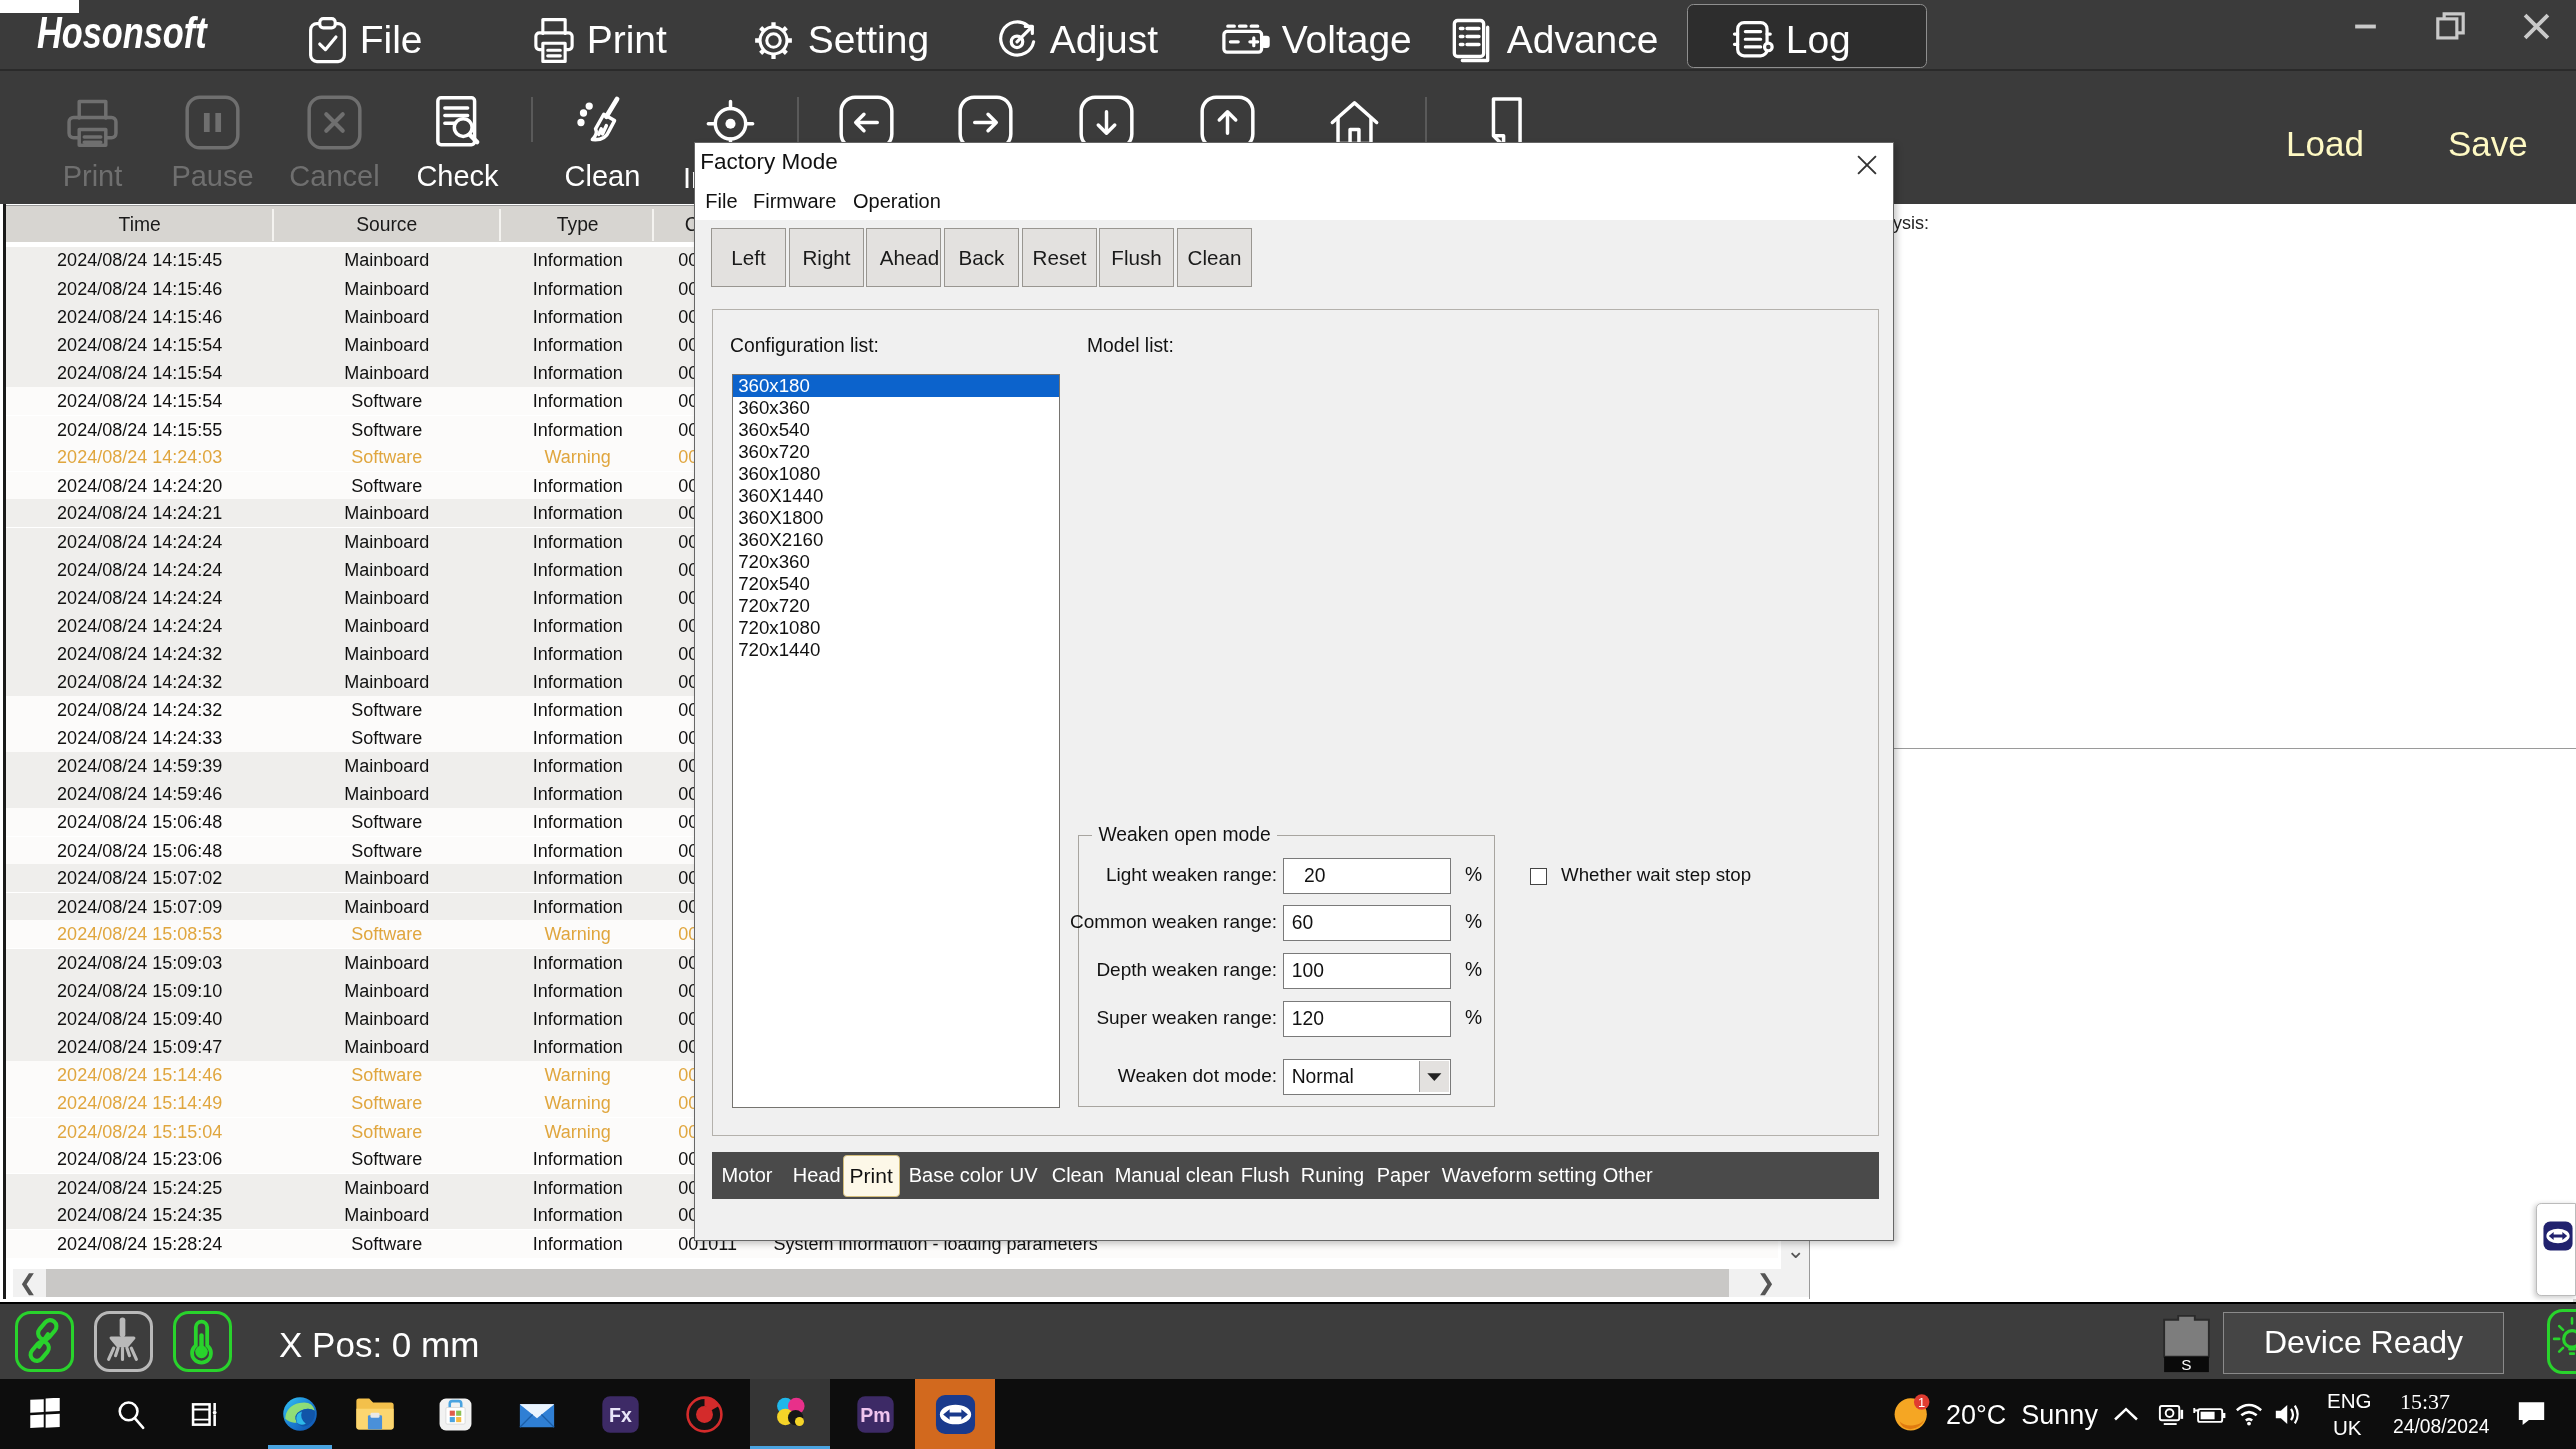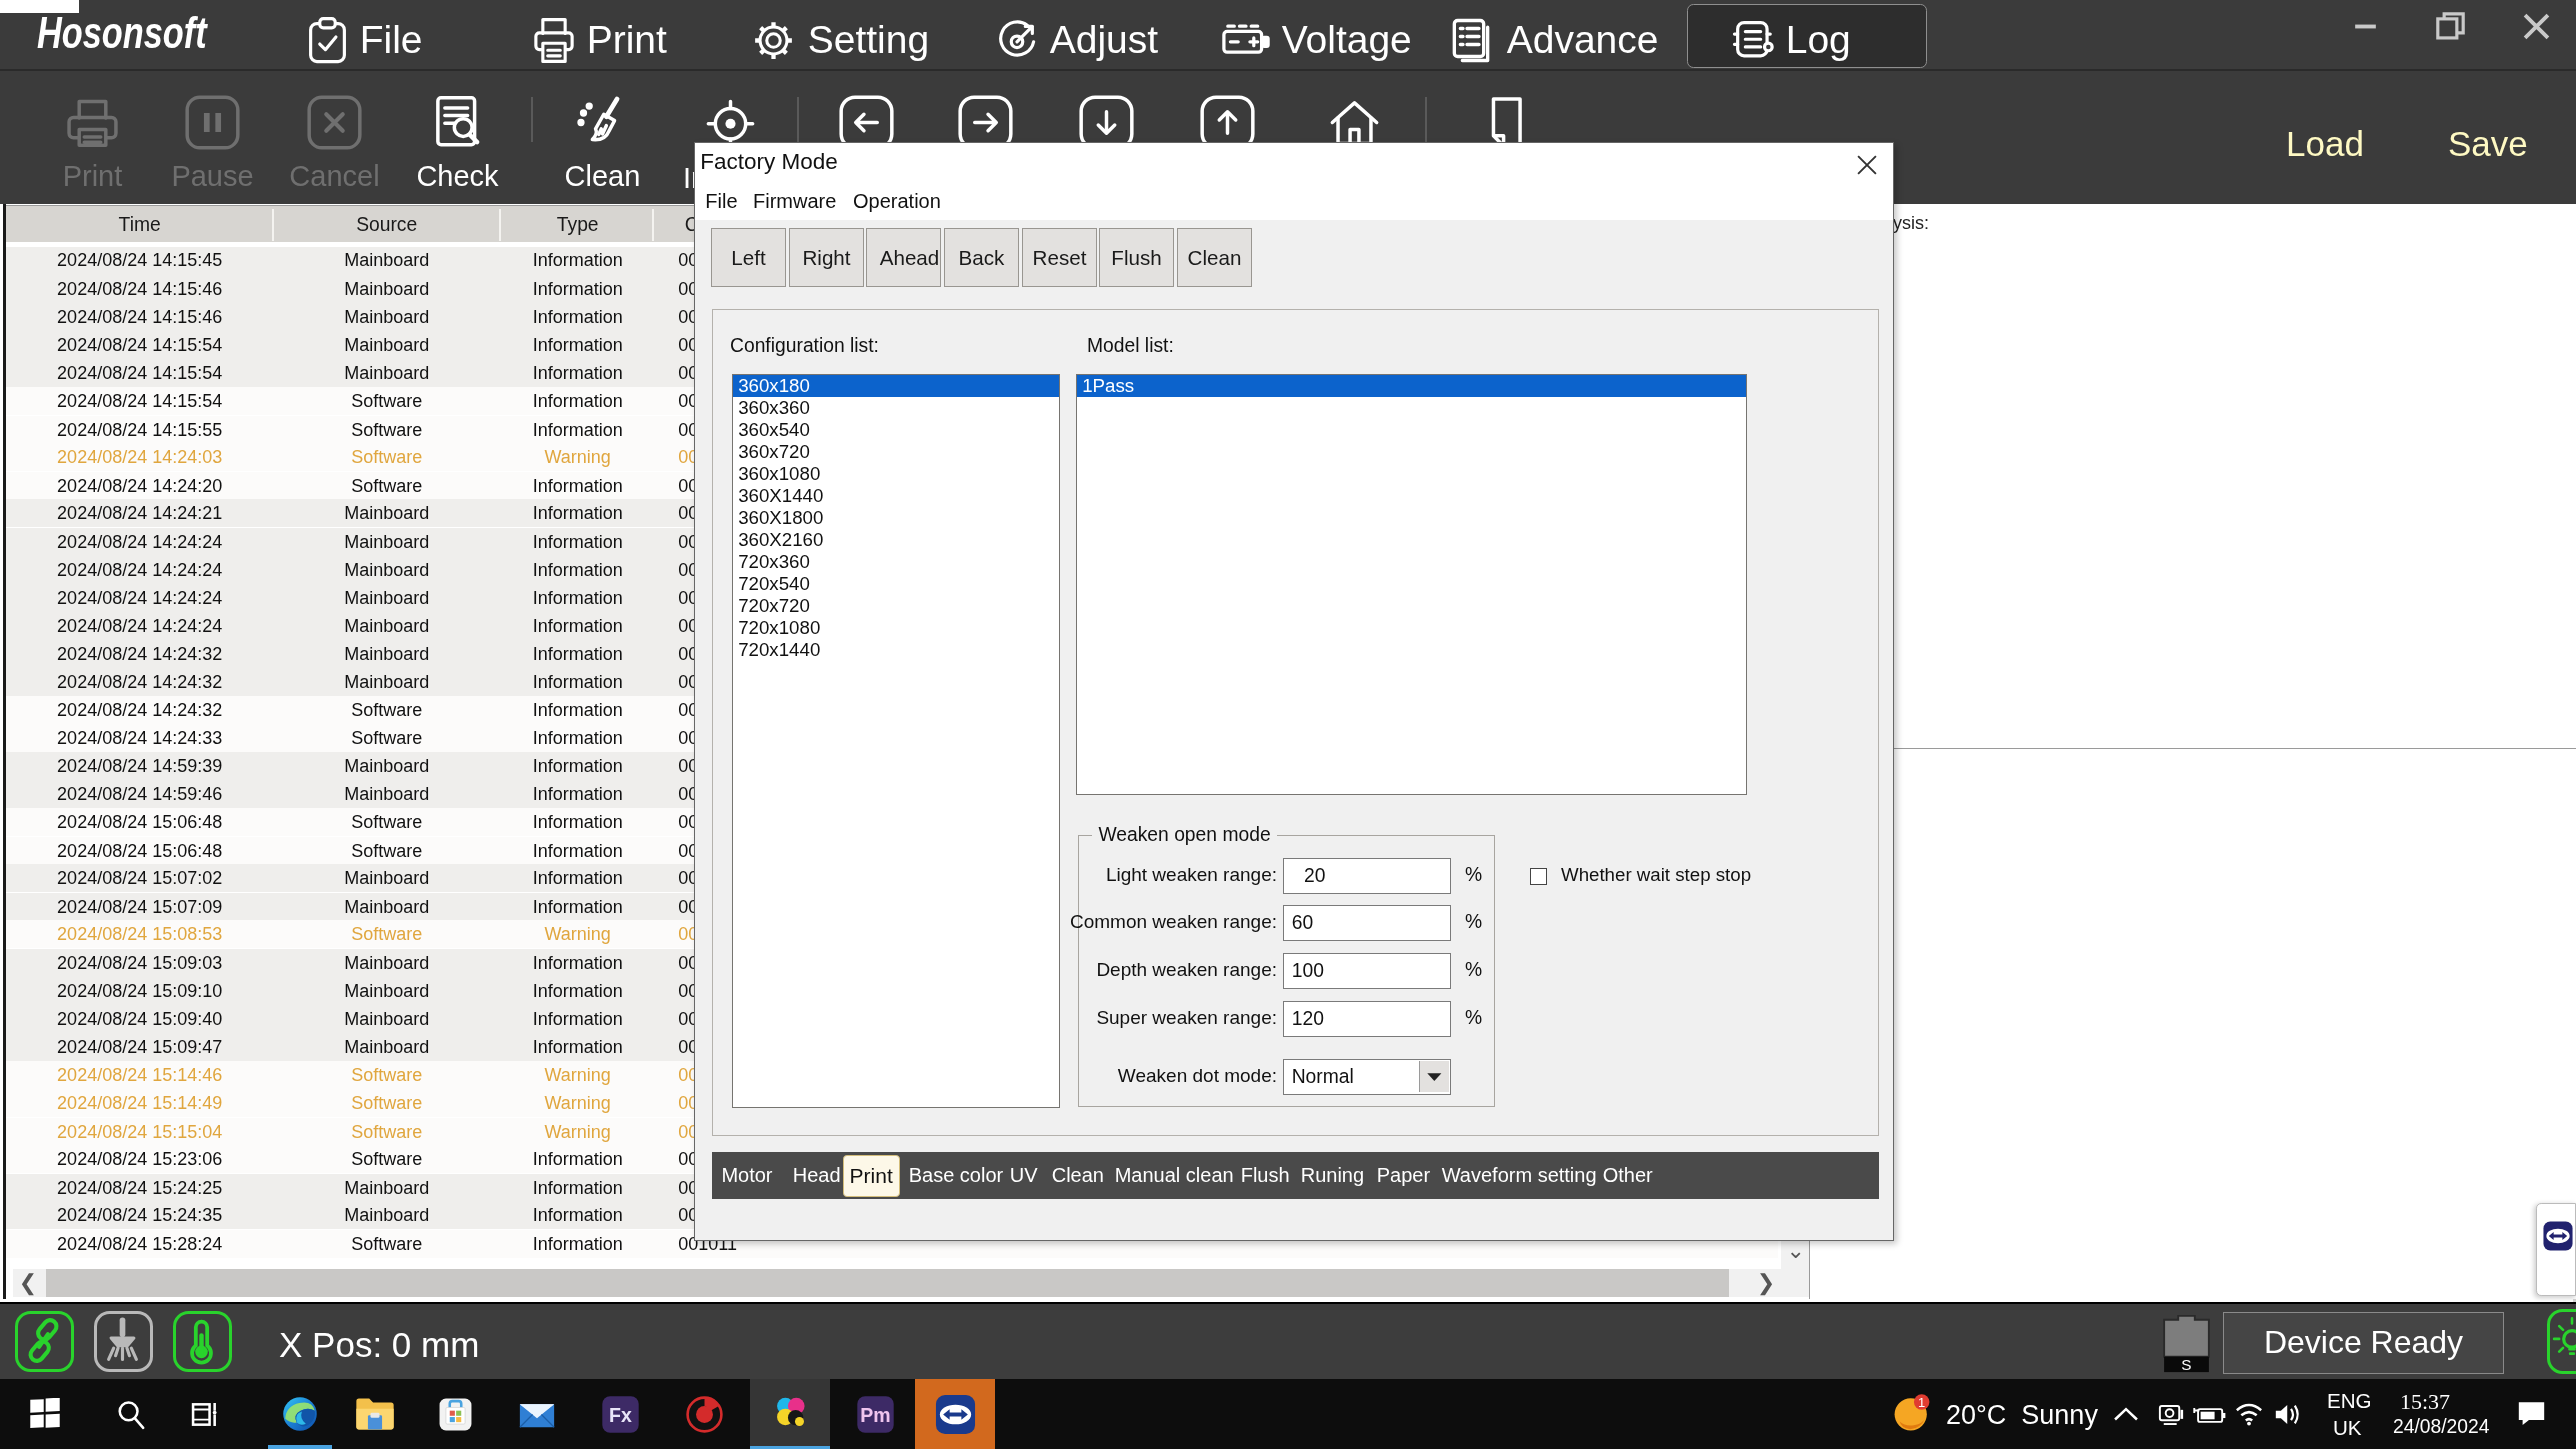--- a/index.html
+++ b/index.html
@@ -629,9 +629,6 @@
       <div class="ditem">720x1080</div>
       <div class="ditem">720x1440</div>
     </div>
-    <div class="dlist" style="left:381px;top:231px;width:671px;height:421px;">
-      <div class="ditem sel">1Pass</div>
-    </div>
     <div id="wgroup"></div>
     <div id="wlegend">Weaken open mode</div>
     <div class="wlbl" style="top:721px;">Light weaken range:</div>

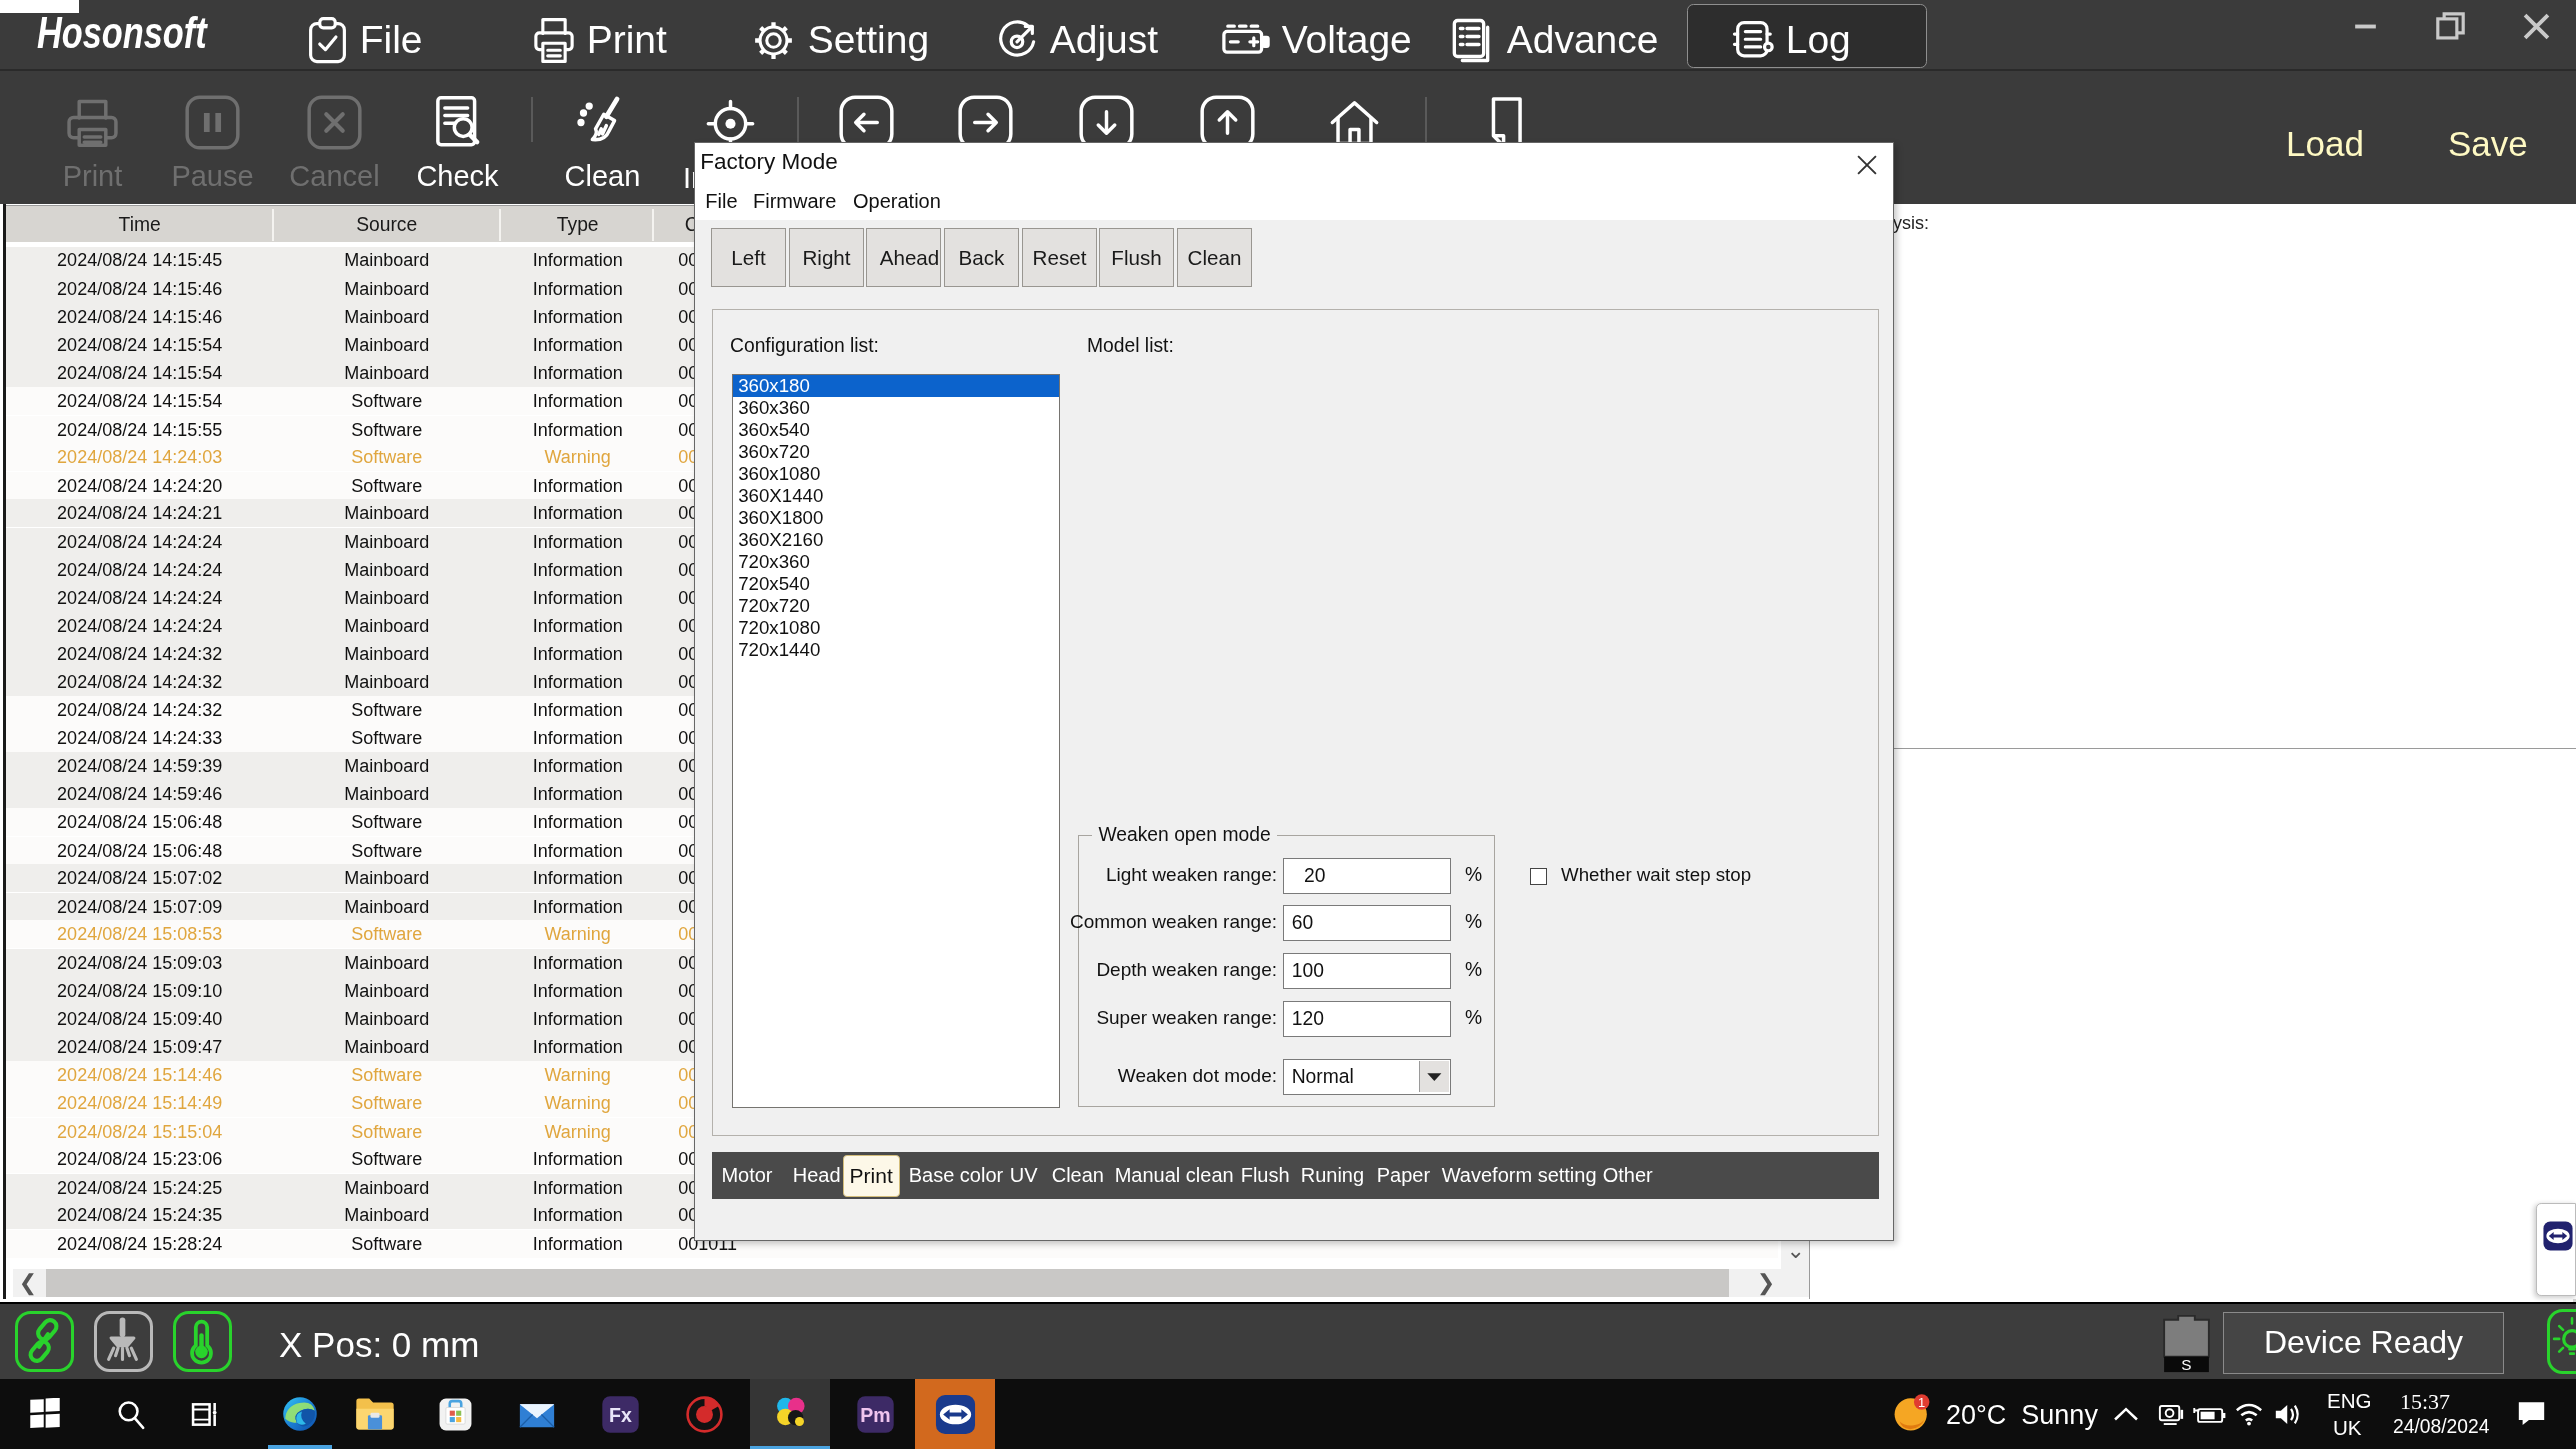--- a/index.html
+++ b/index.html
@@ -581,6 +581,7 @@
             <div class="cell c2">Software</div>
             <div class="cell c3">Information</div>
             <div class="cell c4">001011</div>
+            <div class="cell c5 cl">System information - loading parameters</div>
           </div>
 </div>
       <div id="hscroll">

